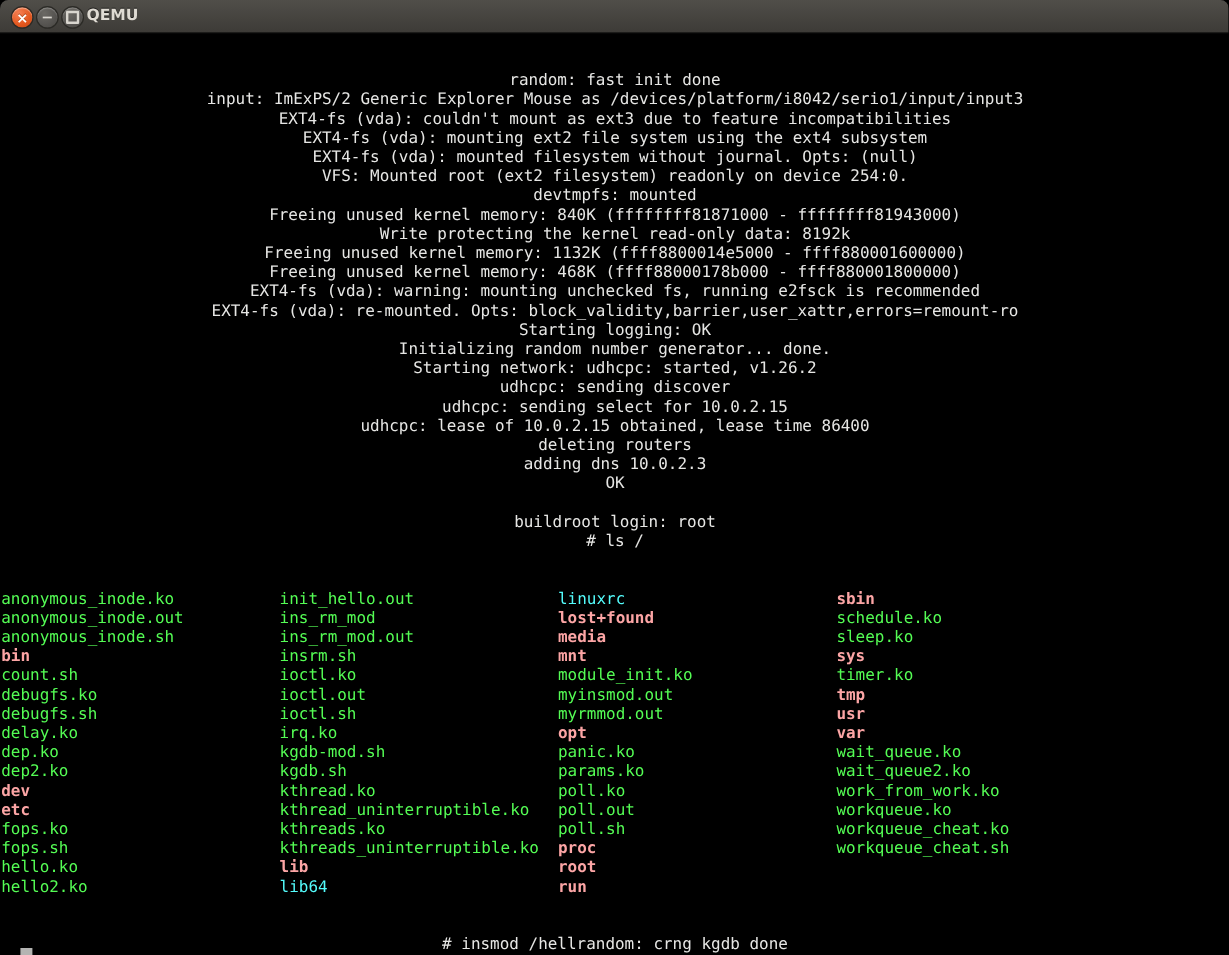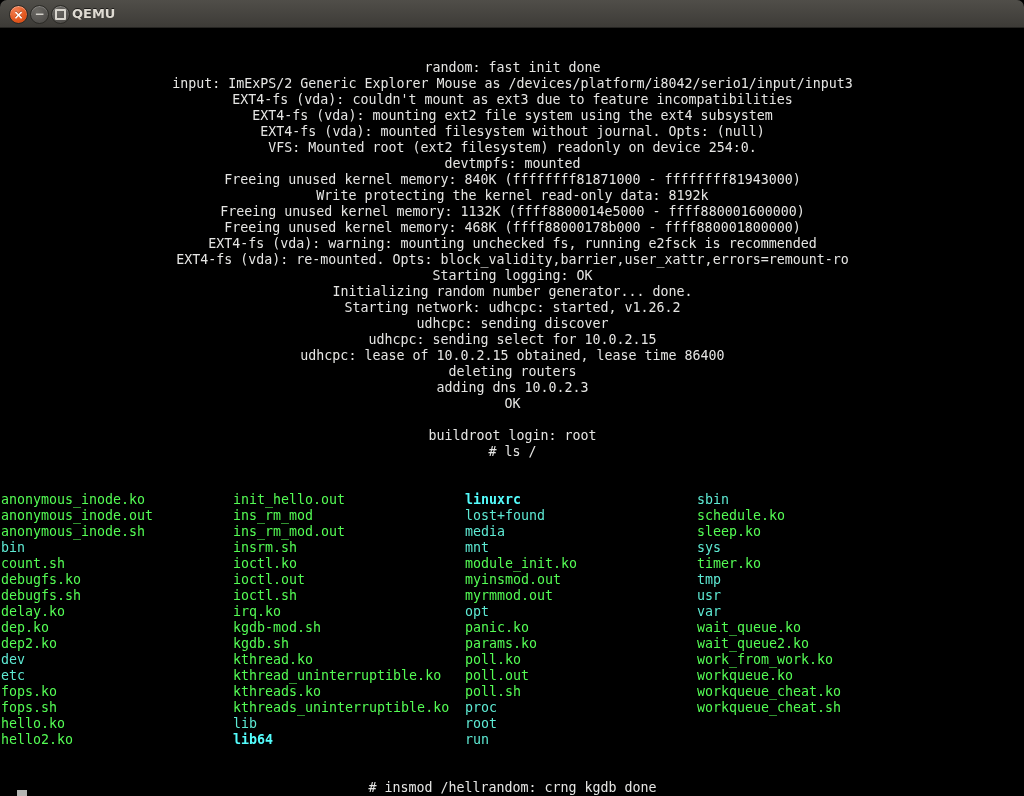--- a/index.html
+++ b/index.html
@@ -59,7 +59,7 @@
   .ls-cell:last-child{width:auto;}
   .fg-green{color:#54fc54;}
   .fg-blue{color:#5eead4;}
-  .fg-cyan{color:#54fcfc;font-weight:bold;}
+  .fg-cyan{color:#54fcfc;}
   .cursor{
     position:absolute;left:17px;bottom:0;width:10px;height:6px;background:#b4b4b2;
   }

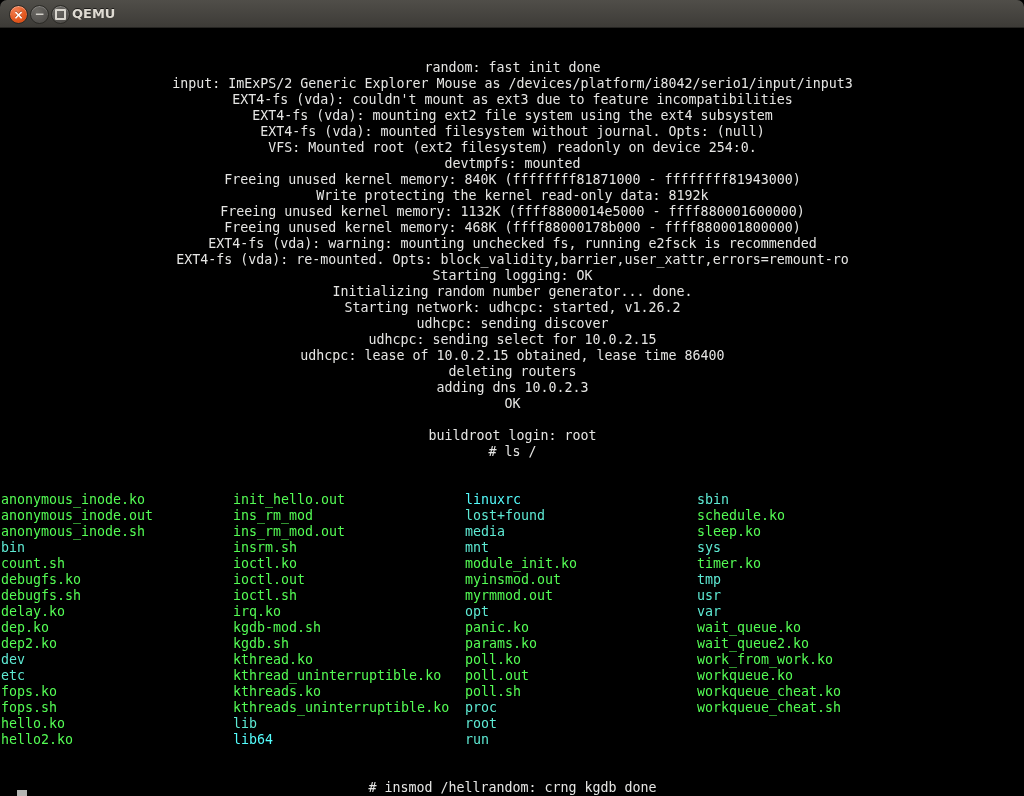--- a/index.html
+++ b/index.html
@@ -58,7 +58,7 @@
   .ls-cell{flex:none;width:232px;overflow:visible;}
   .ls-cell:last-child{width:auto;}
   .fg-green{color:#54fc54;}
-  .fg-blue{color:#5eead4;}
+  .fg-blue{color:#fca5a5;font-weight:bold;}
   .fg-cyan{color:#54fcfc;}
   .cursor{
     position:absolute;left:17px;bottom:0;width:10px;height:6px;background:#b4b4b2;

